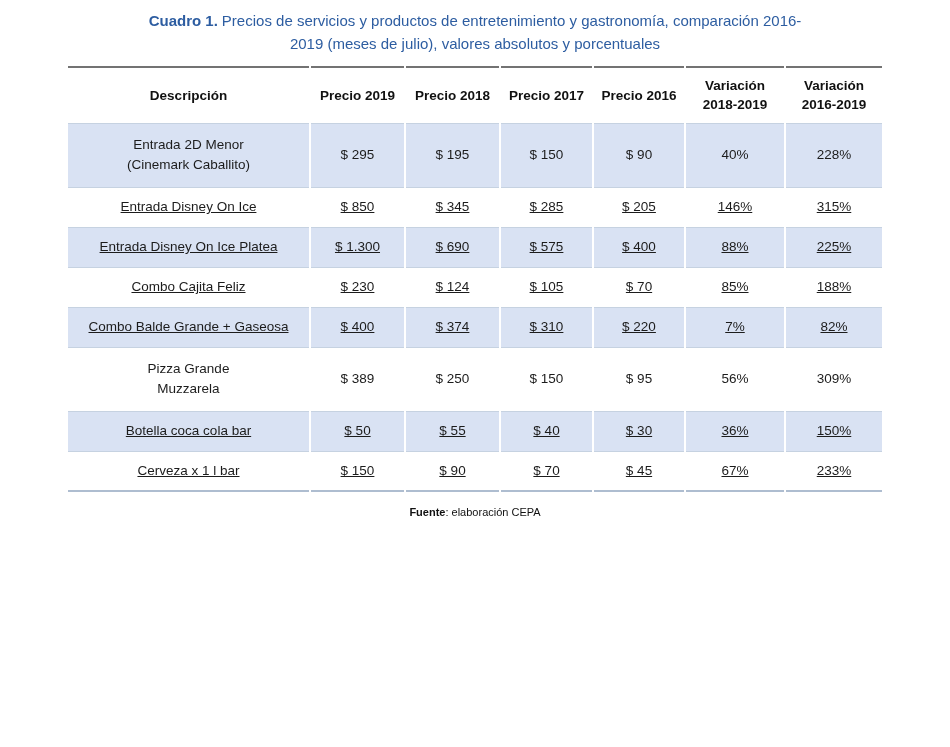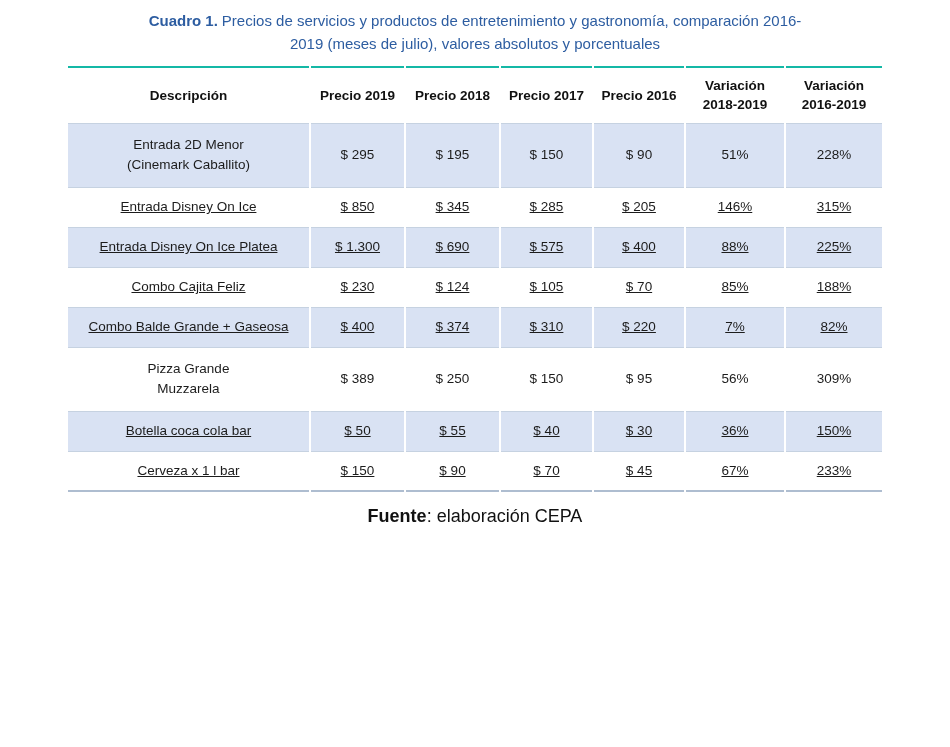--- a/index.html
+++ b/index.html
@@ -31,7 +31,7 @@
     table-layout: fixed;
     width: 814px;
     margin: 11px 0 0 68px;
-    border-top: 2px solid #14b8a6;
+    border-top: 2px solid #737373;
     border-bottom: 2px solid #AEBDD0;
   }
   thead th {

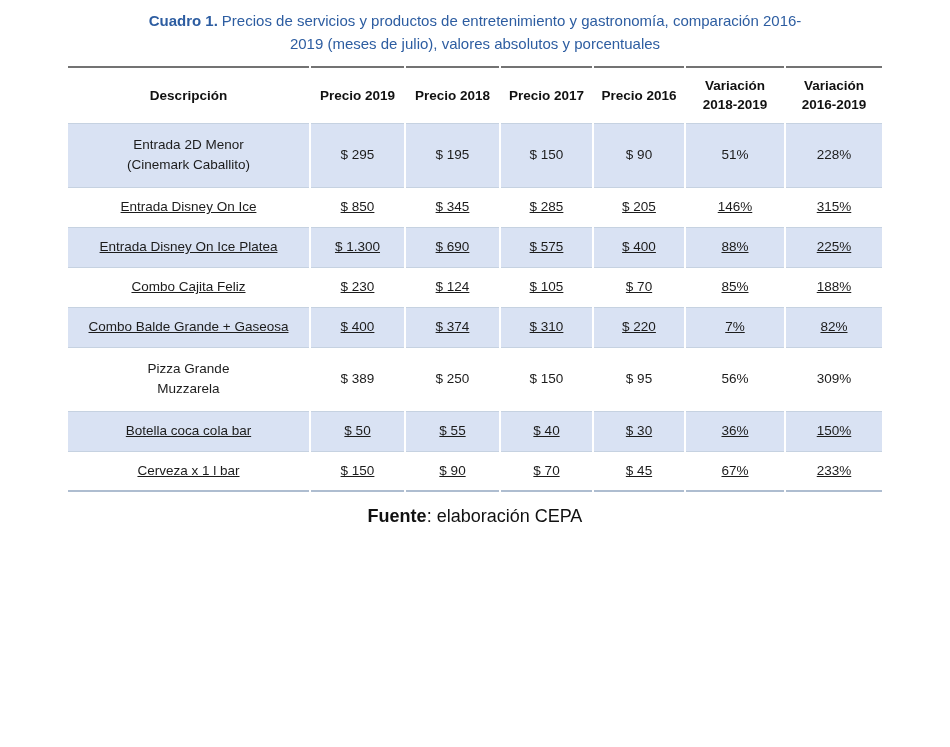--- a/index.html
+++ b/index.html
@@ -110,7 +110,7 @@
         <td>$ 195</td>
         <td>$ 150</td>
         <td>$ 90</td>
-        <td>51%</td>
+        <td>40%</td>
         <td>228%</td>
       </tr>
       <tr class="r-short">

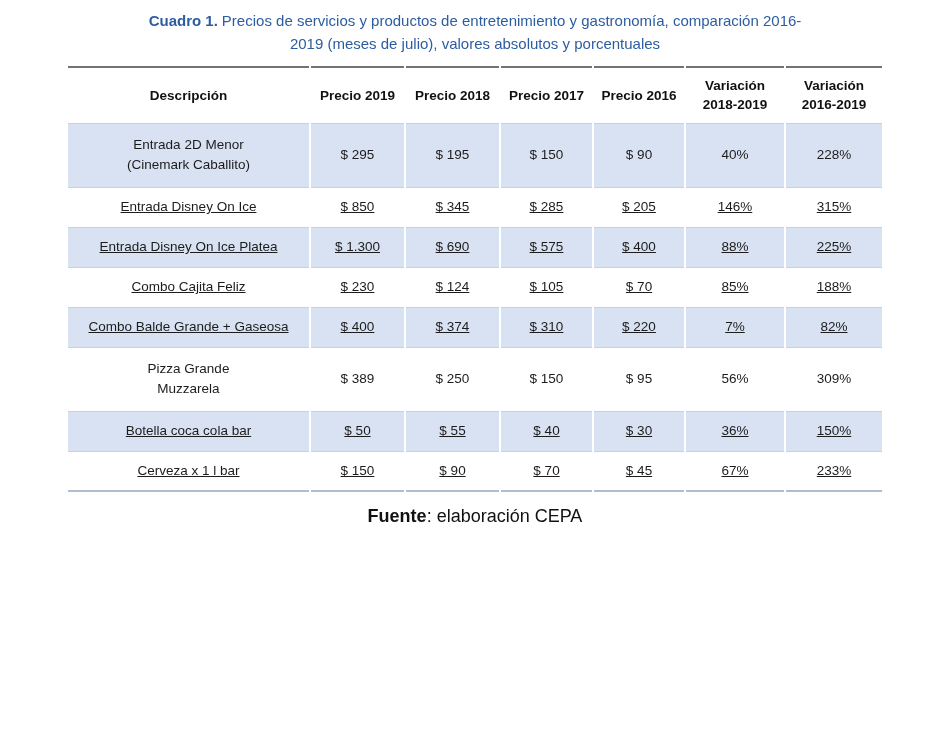--- a/index.html
+++ b/index.html
@@ -65,7 +65,7 @@
   .source {
     margin-top: 14px;
     text-align: center;
-    font-size: 18px;
+    font-size: 11px;
     color: #111111;
   }
   .source-label { font-weight: 700; }

